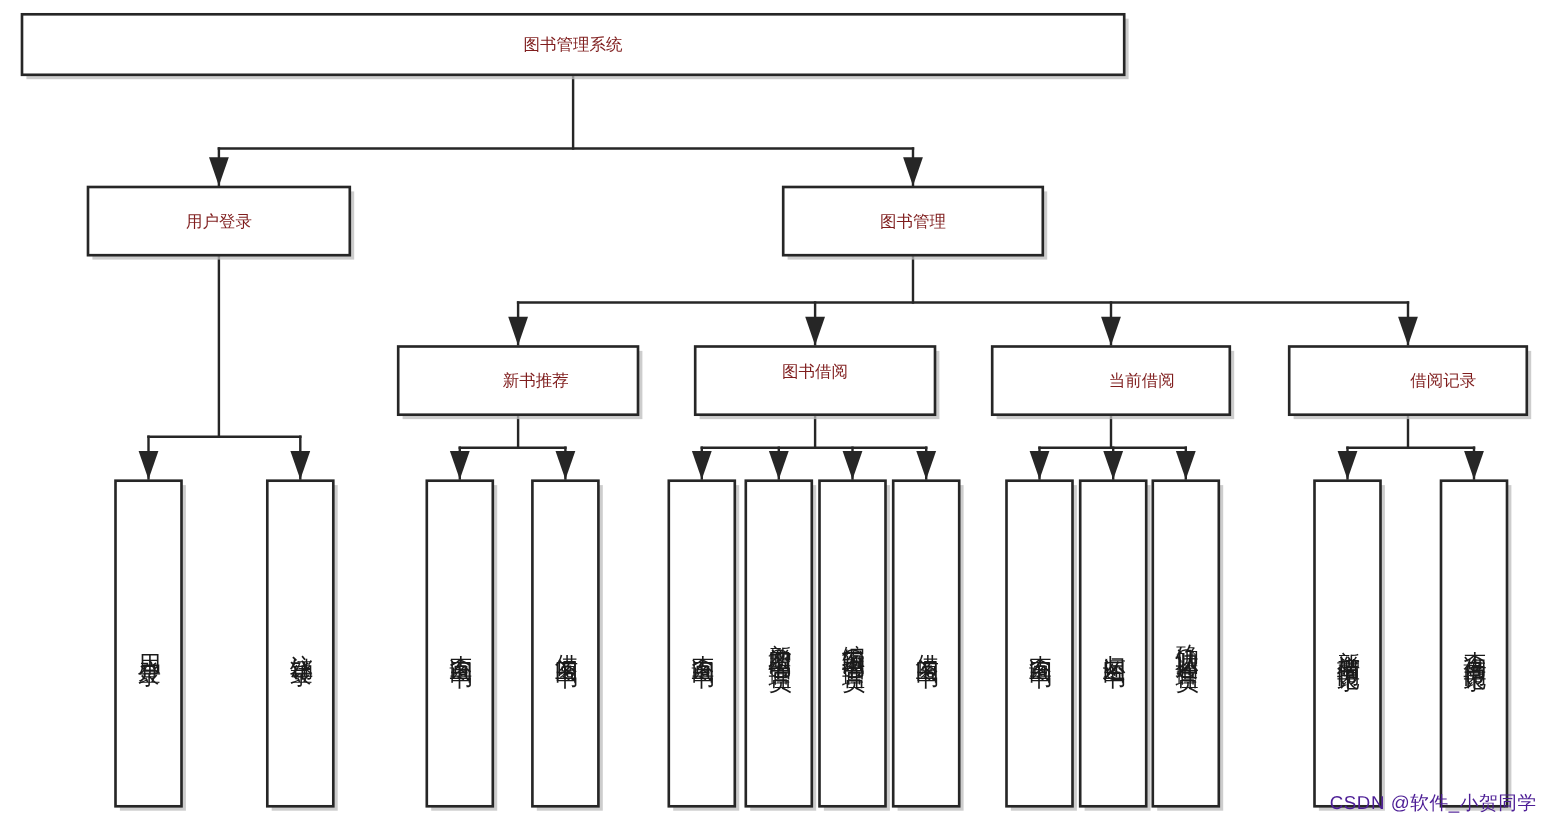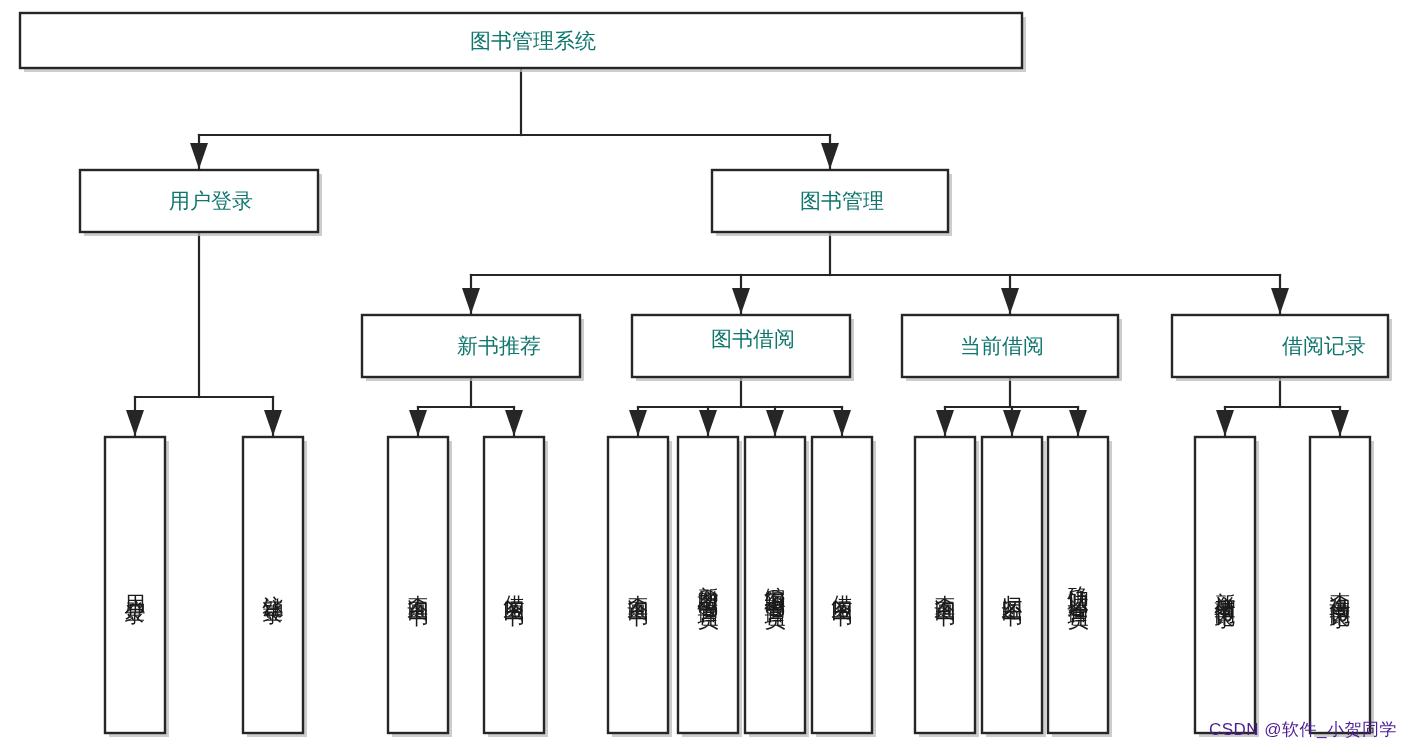--- a/index.html
+++ b/index.html
@@ -67,12 +67,11 @@
     display: flex;
     align-items: center;
     justify-content: center;
-    font-size: 21px;
-    color: #0f766e;
+    font-size: 15px;
+    color: #7f1d1d;
     font-family: "Liberation Sans", "DejaVu Sans", sans-serif;
     white-space: nowrap;
     pointer-events: none;
-    margin-left: 12px;
   }
   .watermark {
     position: absolute;

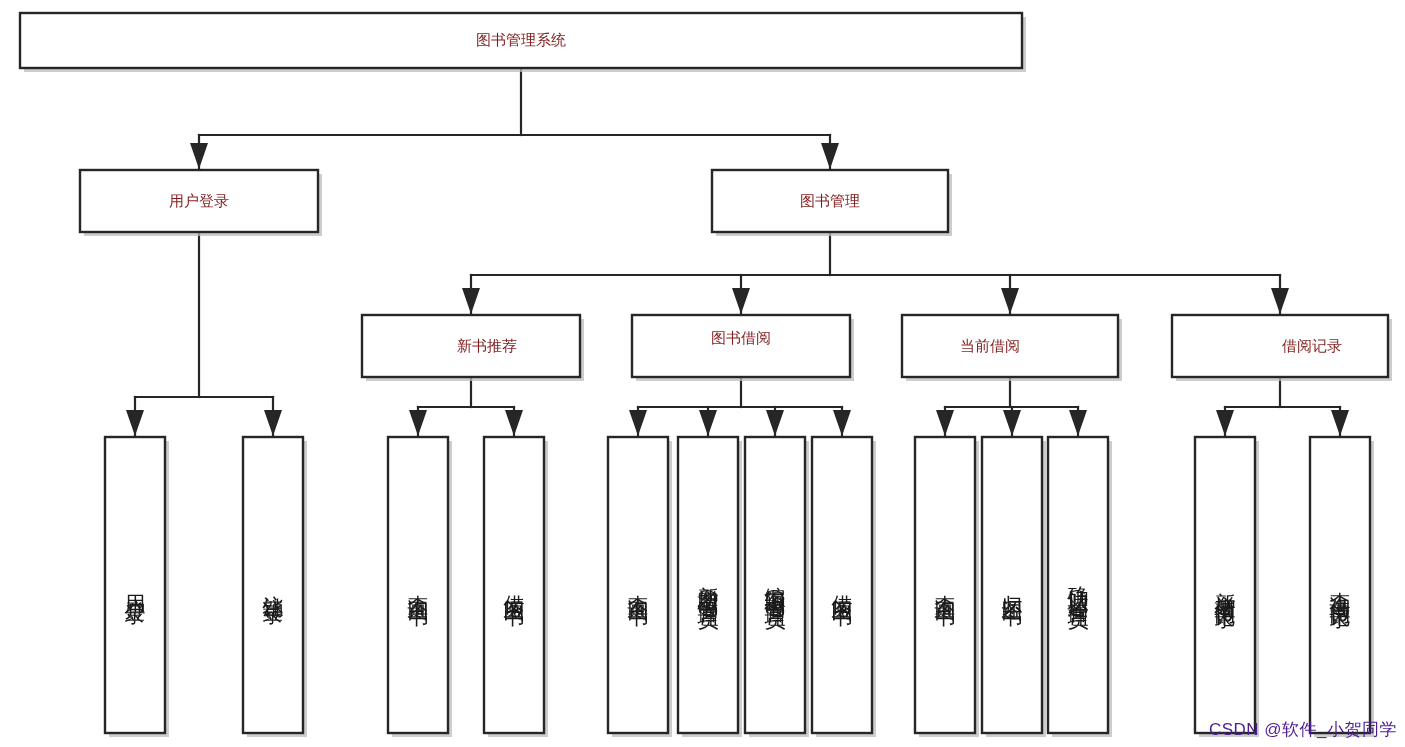--- a/index.html
+++ b/index.html
@@ -281,7 +281,7 @@
       <div class="vlabel-wrap" style="left: 678px; top: 437px; width: 60px; height: 296px;">新增图书（管理员）</div>
       <div class="vlabel-wrap" style="left: 745px; top: 437px; width: 60px; height: 296px;">编辑图书（管理员）</div>
       <div class="vlabel-wrap" style="left: 812px; top: 437px; width: 60px; height: 296px;">借阅图书</div>
-      <div class="hlabel-wrap" style="left: 902px; top: 315px; width: 176px; height: 62px;">当前借阅</div>
+      <div class="hlabel-wrap" style="left: 902px; top: 315px; width: 176px; height: 62px; padding-left: 48px;">当前借阅</div>
       <div class="vlabel-wrap" style="left: 915px; top: 437px; width: 60px; height: 296px;">查询图书</div>
       <div class="vlabel-wrap" style="left: 982px; top: 437px; width: 60px; height: 296px;">归还图书</div>
       <div class="vlabel-wrap" style="left: 1048px; top: 437px; width: 60px; height: 296px;">确认归还（管理员）</div>

